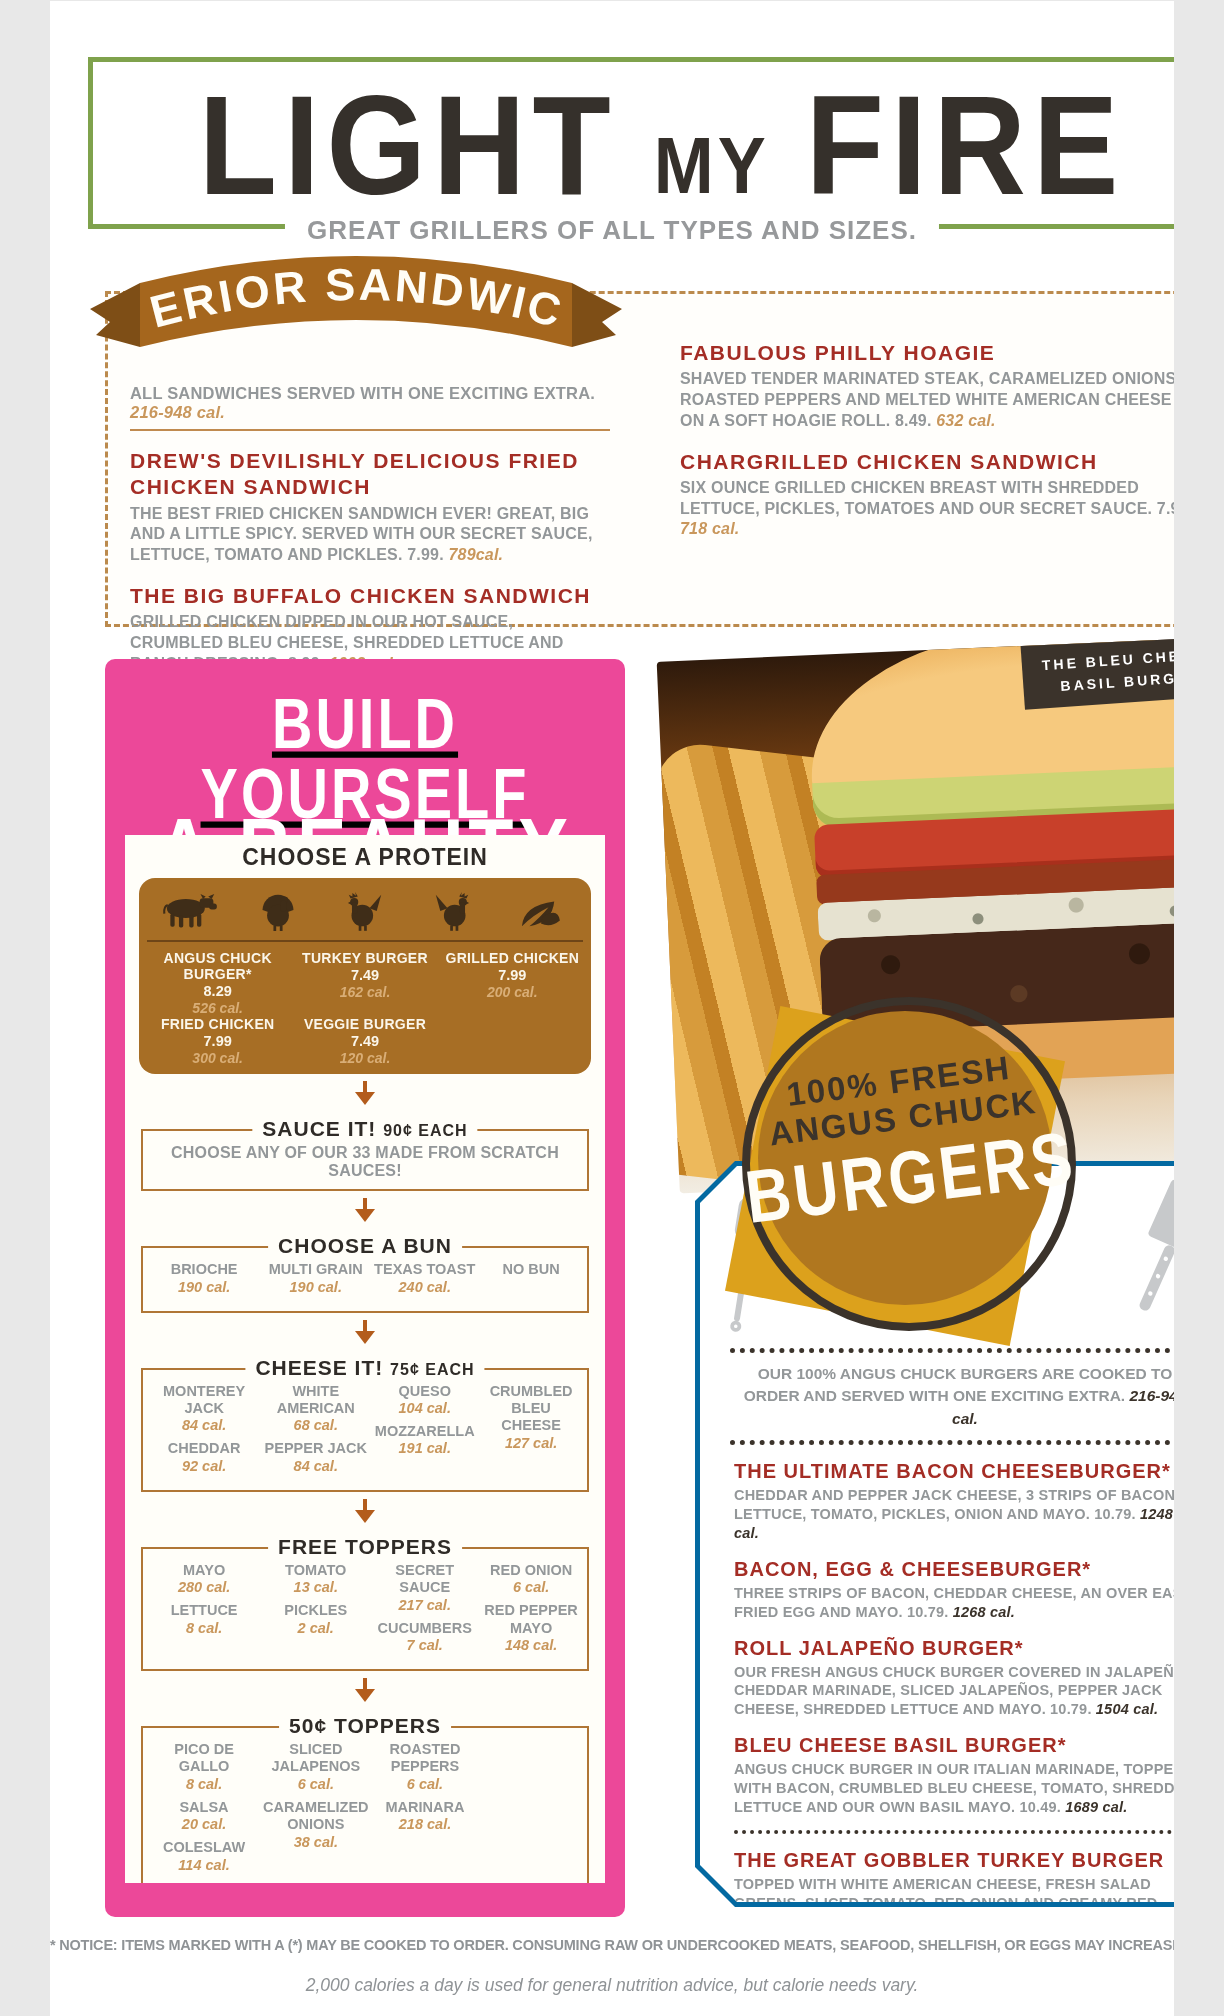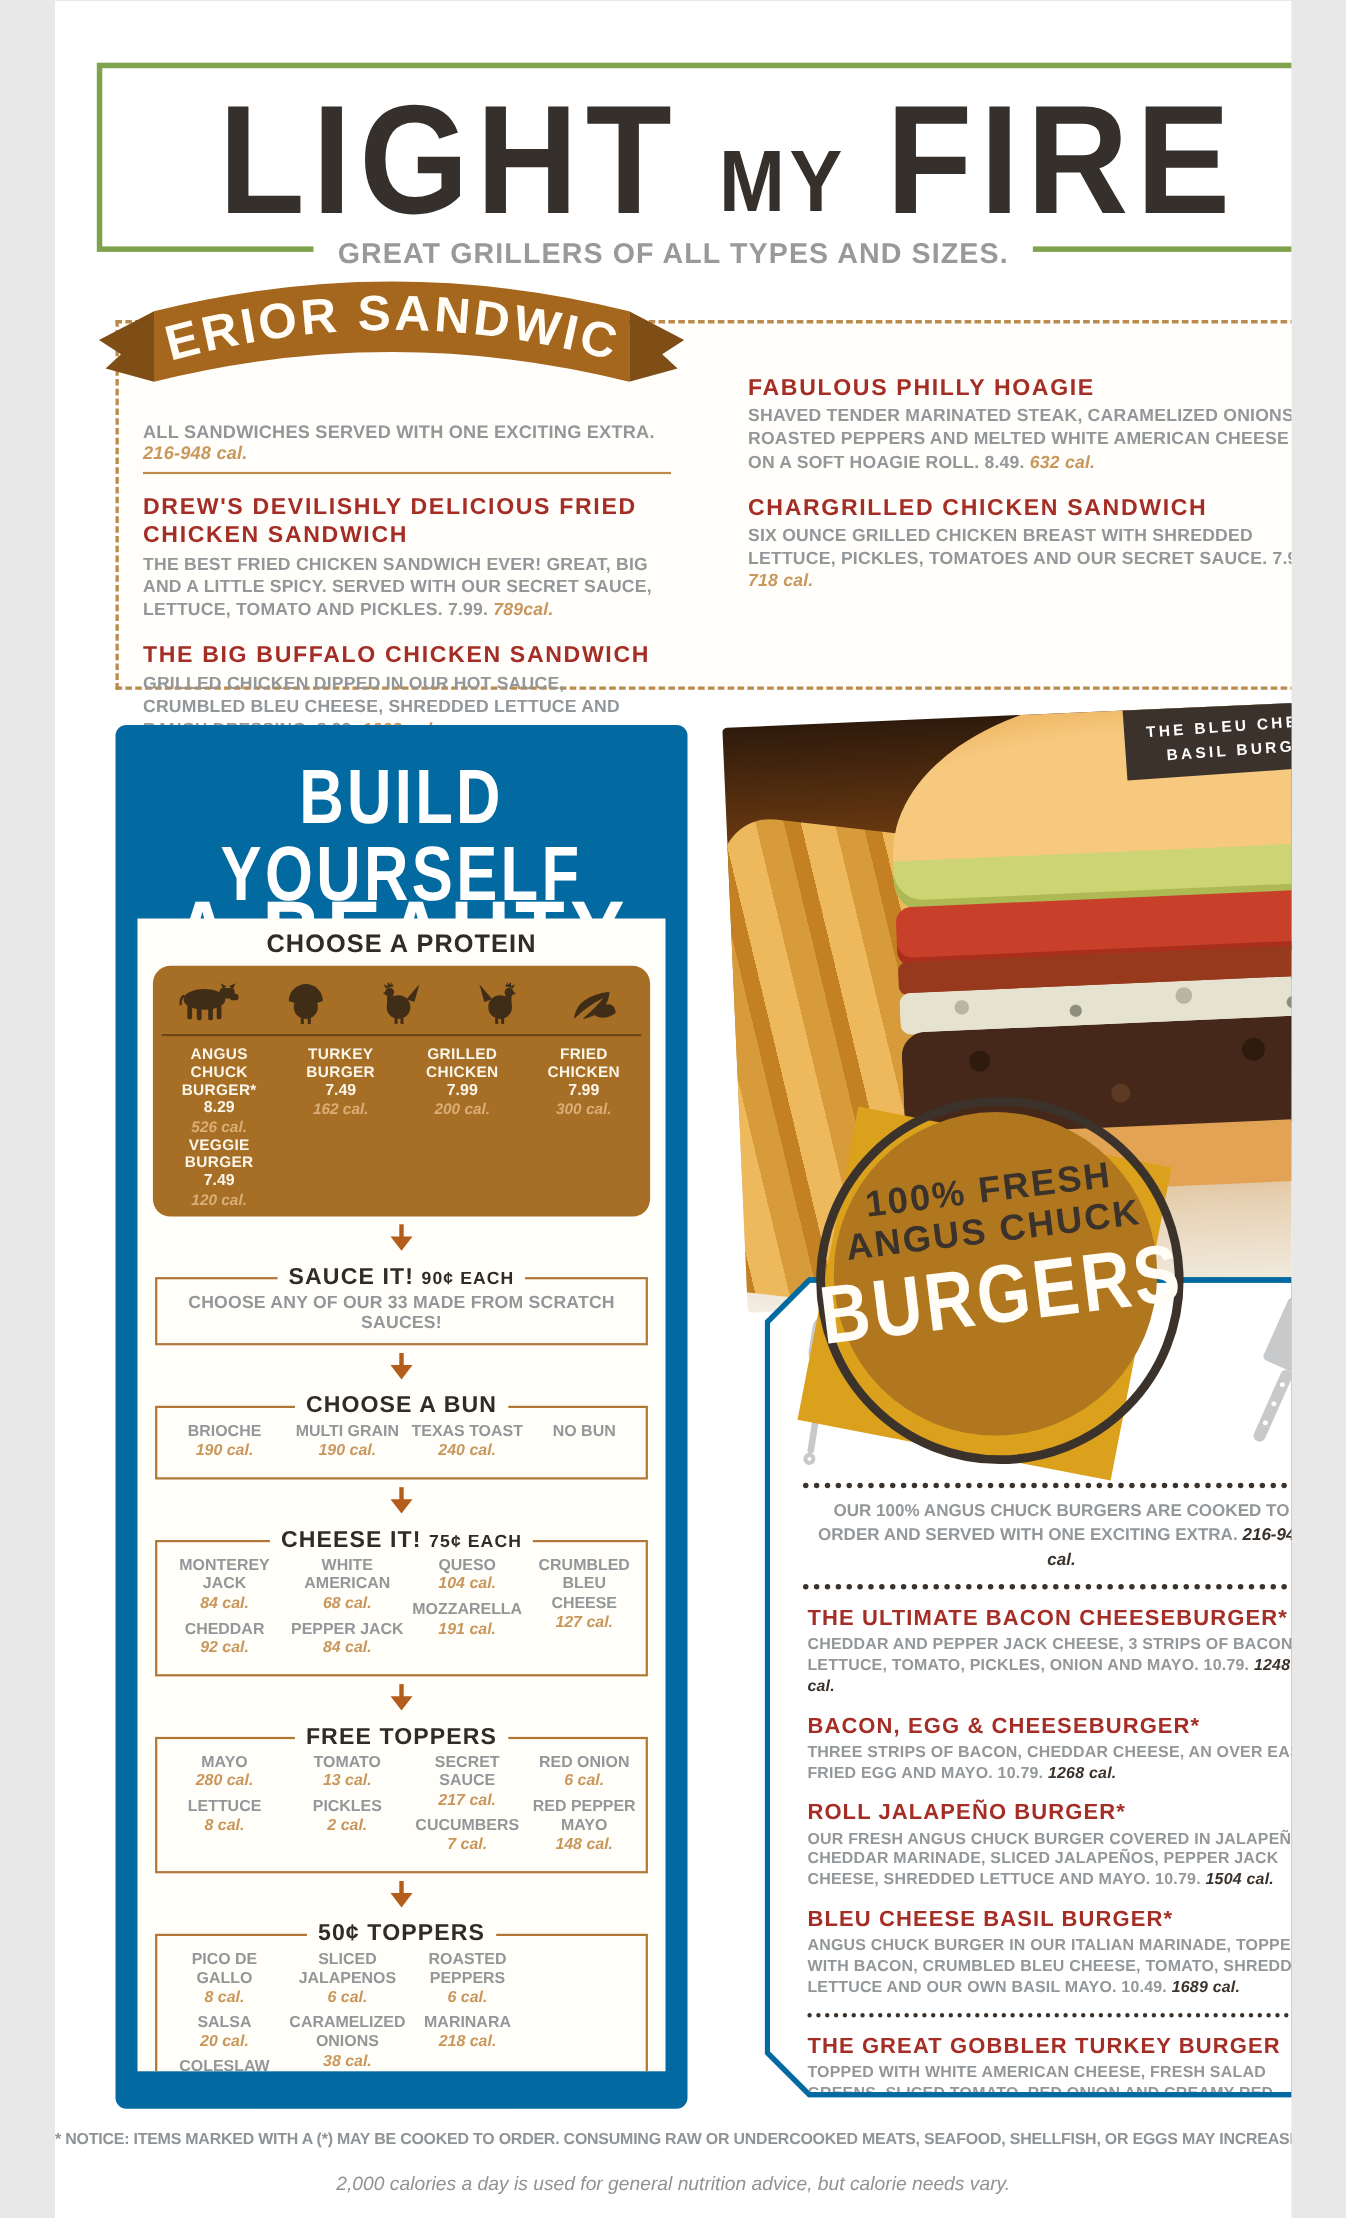--- a/index.html
+++ b/index.html
@@ -33,7 +33,7 @@
   .inline-title .m-desc{display:inline;}
 
   
-  .builder{position:absolute;left:55px;top:658px;width:520px;height:1258px;background:#0369a1;border-radius:10px;}
+  .builder{position:absolute;left:55px;top:658px;width:520px;height:1258px;background:#ec4899;border-radius:10px;text-decoration:underline;}
   .b-t1{margin:0;padding-top:24px;text-align:center;color:#fff;font-weight:700;font-size:56px;
         letter-spacing:3px;transform:scaleY(1.25);transform-origin:top;line-height:1;}
   .b-t2{margin:0;padding-top:10px;text-align:center;color:#fff;font-weight:700;font-size:74px;

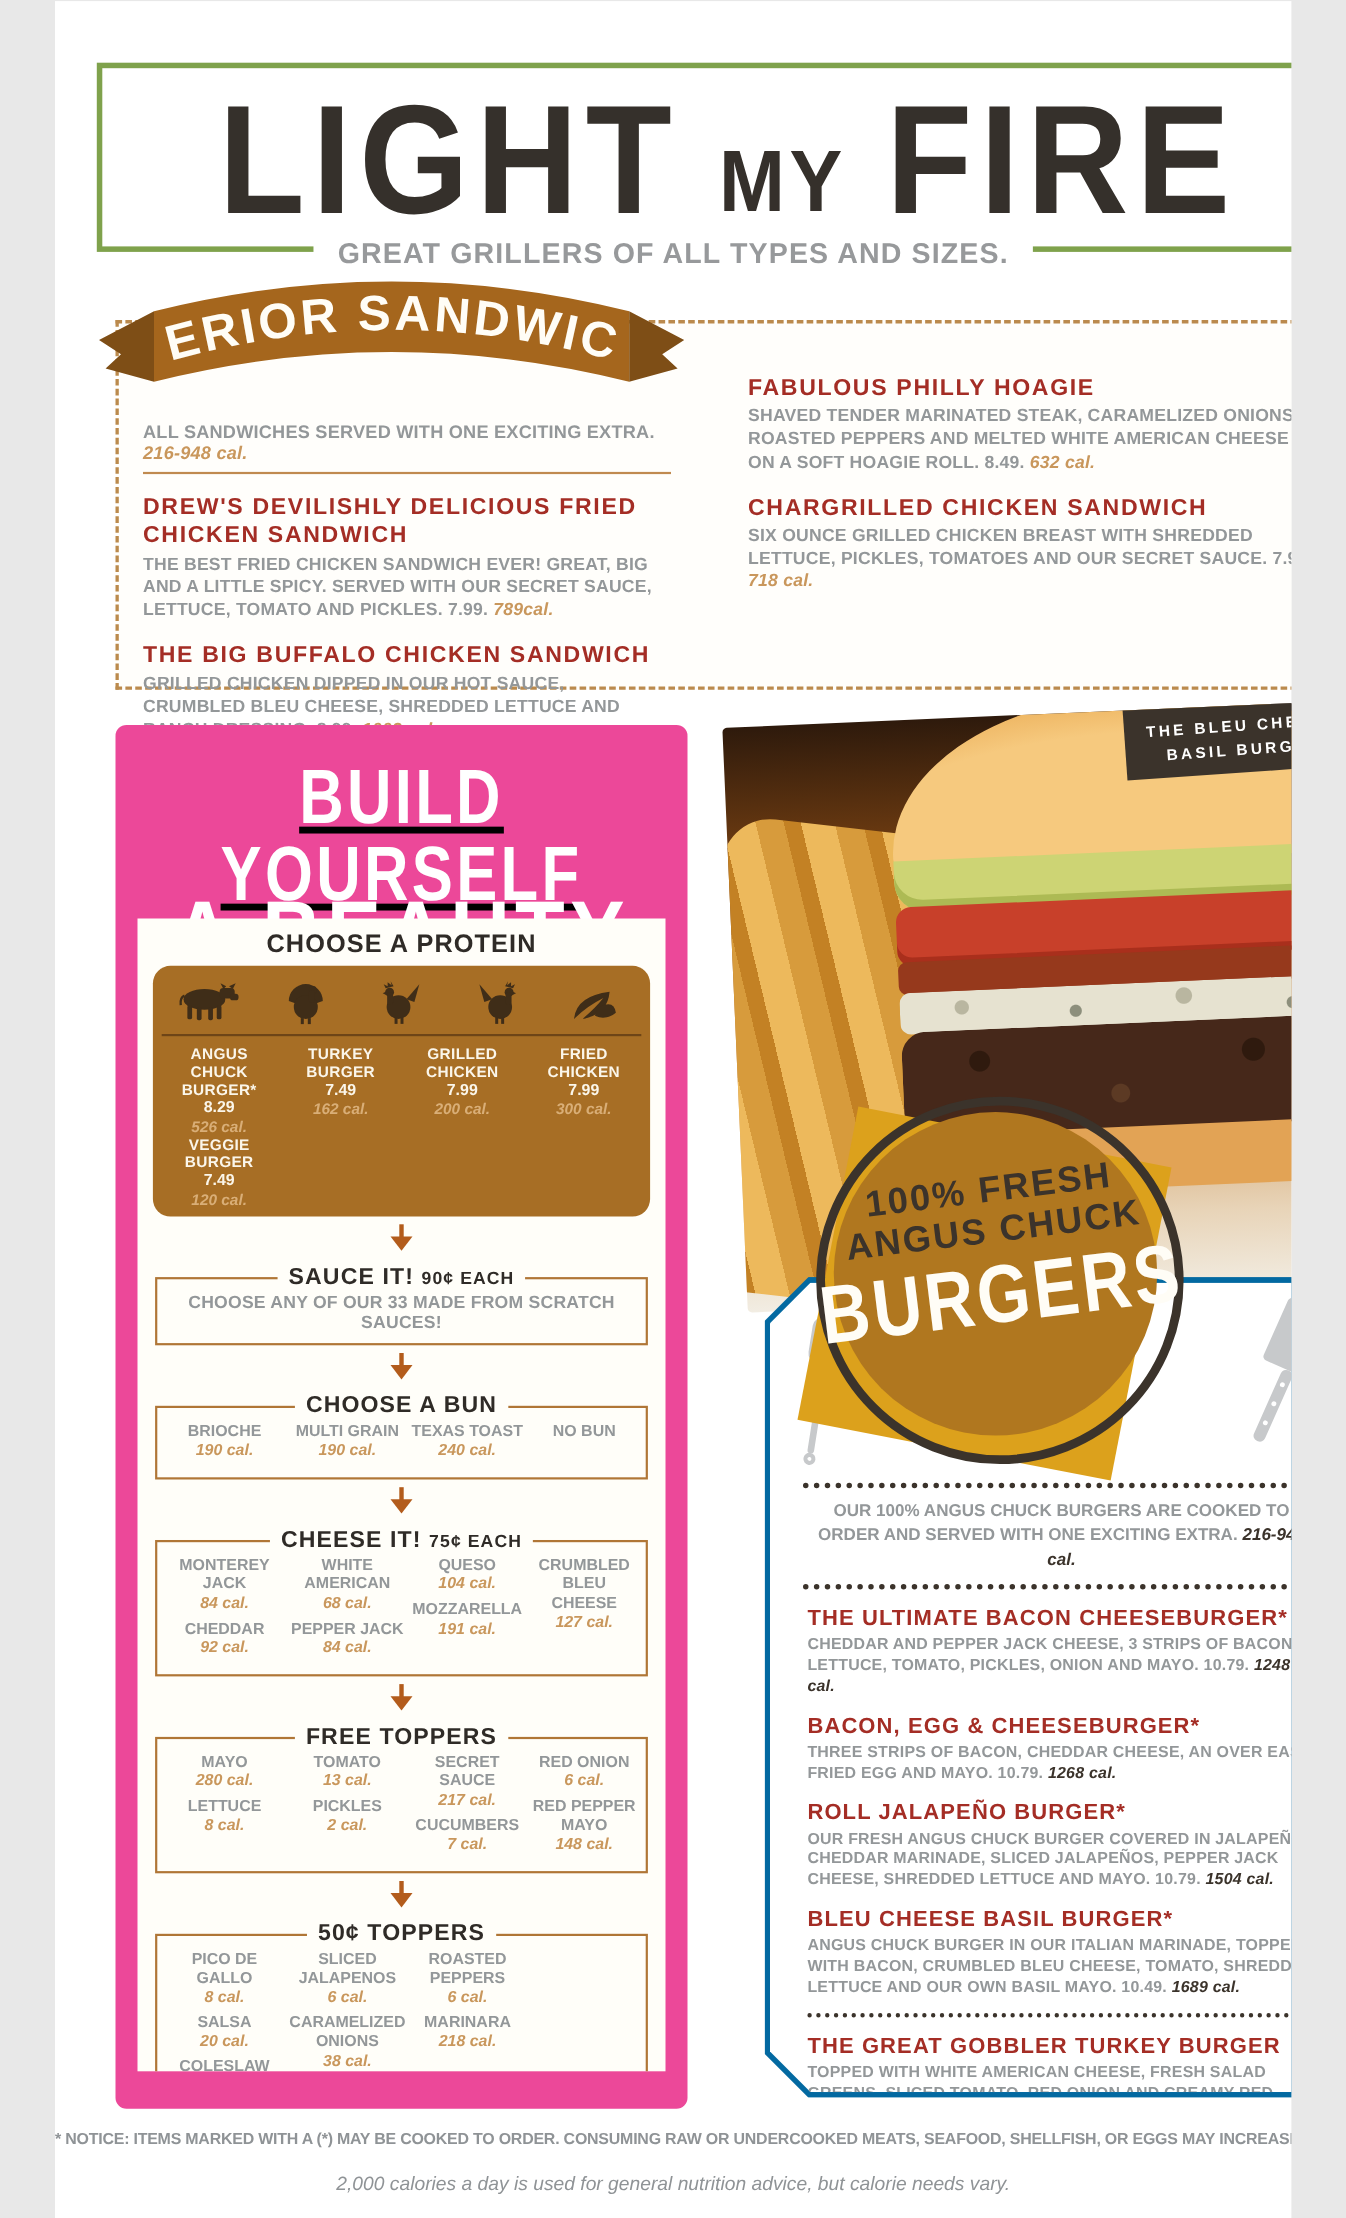--- a/index.html
+++ b/index.html
@@ -46,7 +46,7 @@
   .p-icons{display:grid;grid-template-columns:repeat(5,1fr);align-items:end;justify-items:center;
            padding-bottom:8px;border-bottom:2px solid #6E4517;}
   .p-icons svg{display:block;}
-  .p-cols{display:grid;grid-template-columns:repeat(4,1fr);gap:0 6px;text-align:center;margin-top:8px;}
+  .p-cols{display:grid;grid-template-columns:repeat(3,1fr);gap:0 6px;text-align:center;margin-top:8px;}
   .p-name{color:#FBF6EA;font-weight:700;font-size:14px;line-height:1.15;letter-spacing:.3px;}
   .p-price{color:#FBF6EA;font-weight:700;font-size:14.5px;margin-top:1px;}
   .p-cal{color:#D9AE77;font-style:italic;font-weight:700;font-size:14px;margin-top:1px;}

